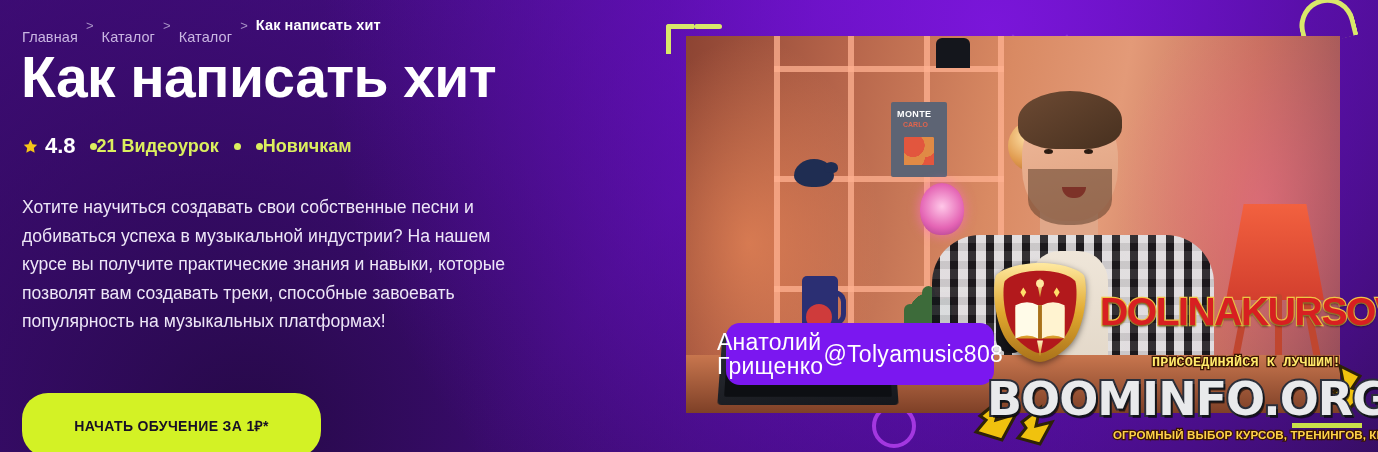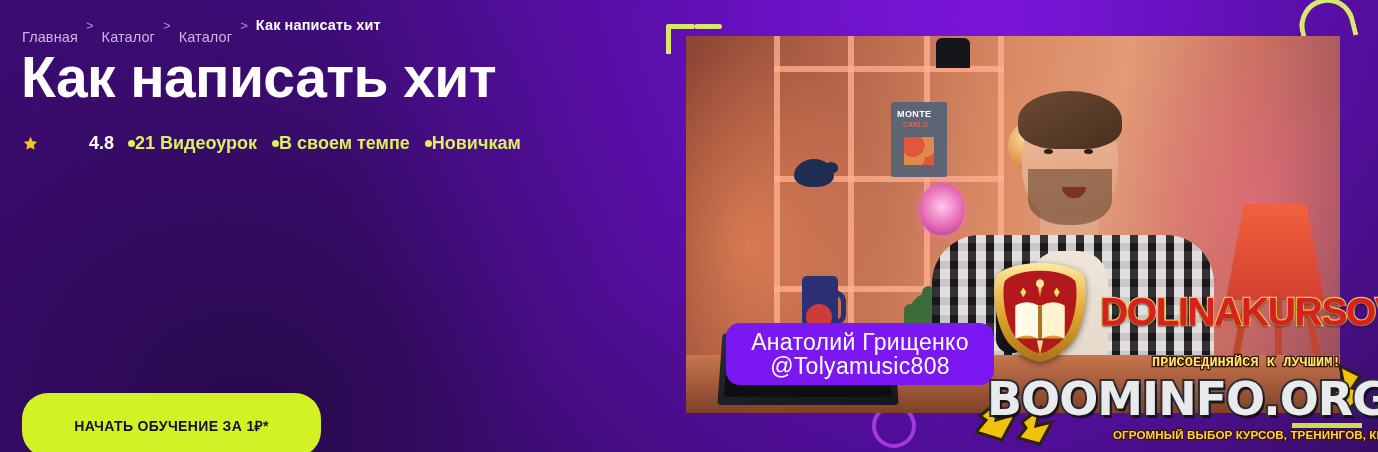--- a/index.html
+++ b/index.html
@@ -71,7 +71,7 @@
   }
   .meta .rating { display:flex; align-items:center; gap:6px; margin-right:14px; }
   .star { width:17px; height:17px; display:block; }
-  .rating-val { color:#ffffff; font-size:18px; font-weight:700;margin-left:44px; }
+  .rating-val { color:#ffffff; font-size:22px; font-weight:700; }
   .meta-item {
     color:#dcef5e; font-size:18px; font-weight:700;
     display:flex; align-items:center; margin-right:15px;

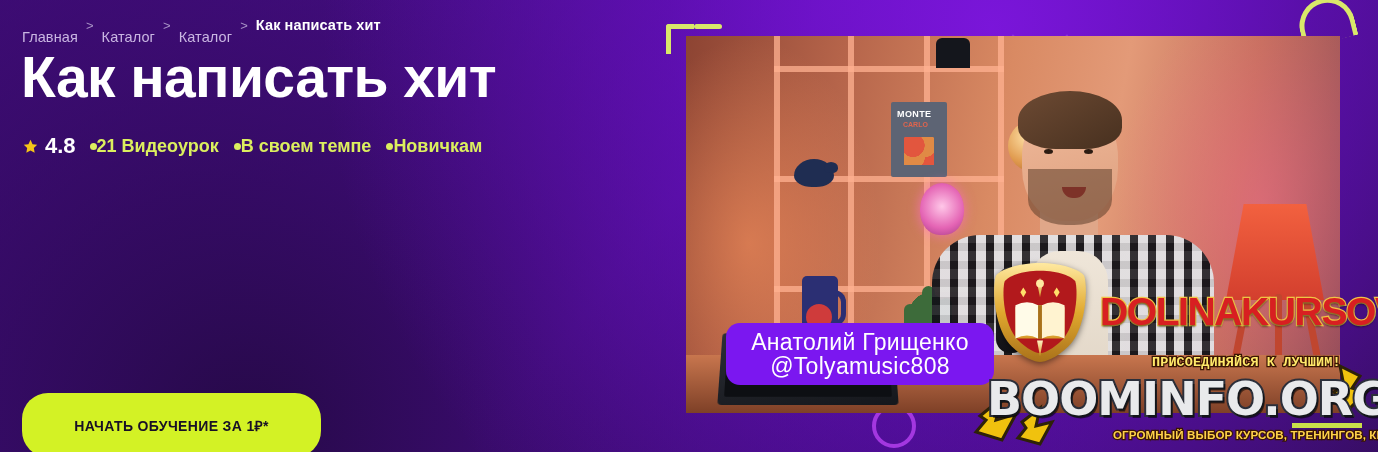--- a/index.html
+++ b/index.html
@@ -269,7 +269,6 @@
       </div>
       <div class="meta-item">
         <span class="dot"></span>
-        <span>В своем темпе</span>
       </div>
       <div class="meta-item">
         <span class="dot"></span>

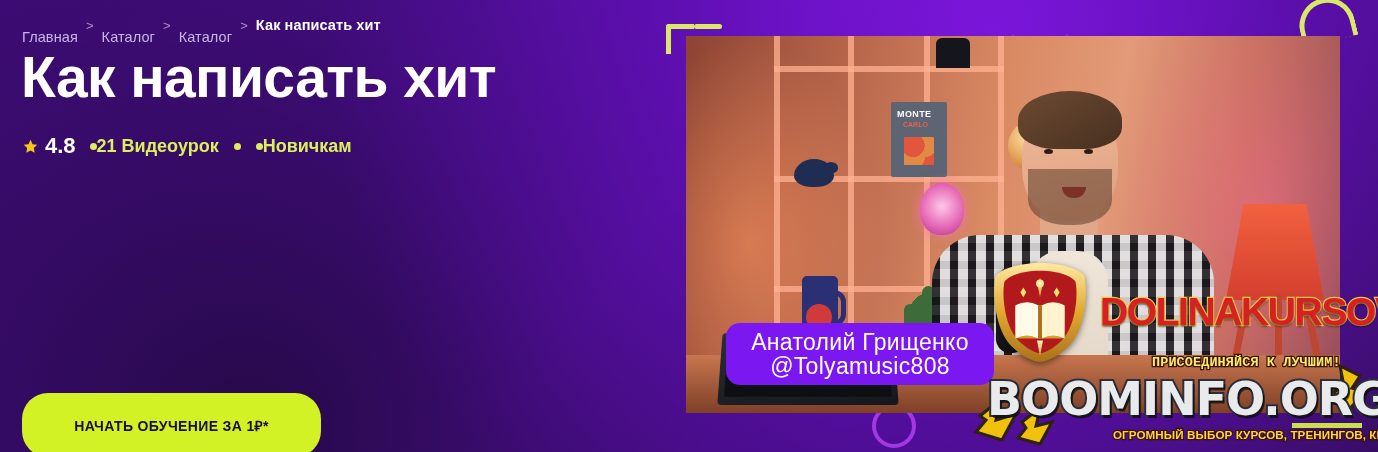--- a/index.html
+++ b/index.html
@@ -276,6 +276,7 @@
       </div>
     </div>
 
+    <p class="desc">Хотите научиться создавать свои собственные песни и добиваться успеха в музыкальной индустрии? На нашем курсе вы получите практические знания и навыки, которые позволят вам создавать треки, способные завоевать популярность на музыкальных платформах!</p>
 
     <button class="cta">НАЧАТЬ ОБУЧЕНИЕ ЗА 1₽*</button>
   </div>

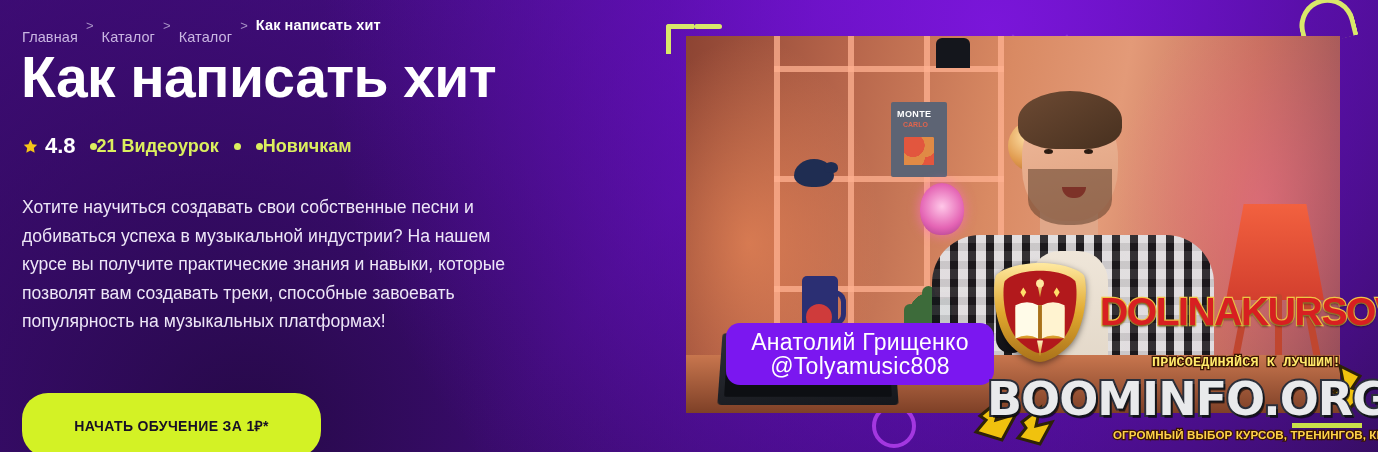--- a/index.html
+++ b/index.html
@@ -188,7 +188,7 @@
   .namebadge {
     position:absolute; left:726px; top:323px; width:268px; height:62px;
     background:#7b17f0; border-radius:14px; z-index:6;
-    display:flex; flex-direction:column; align-items:center; justify-content:center;
+    display:flex; flex-direction:row; align-items:center; justify-content:center;
     color:#ffffff; line-height:1.06;
   }
   .namebadge .n1 { font-size:23px; font-weight:400; letter-spacing:.3px; }

